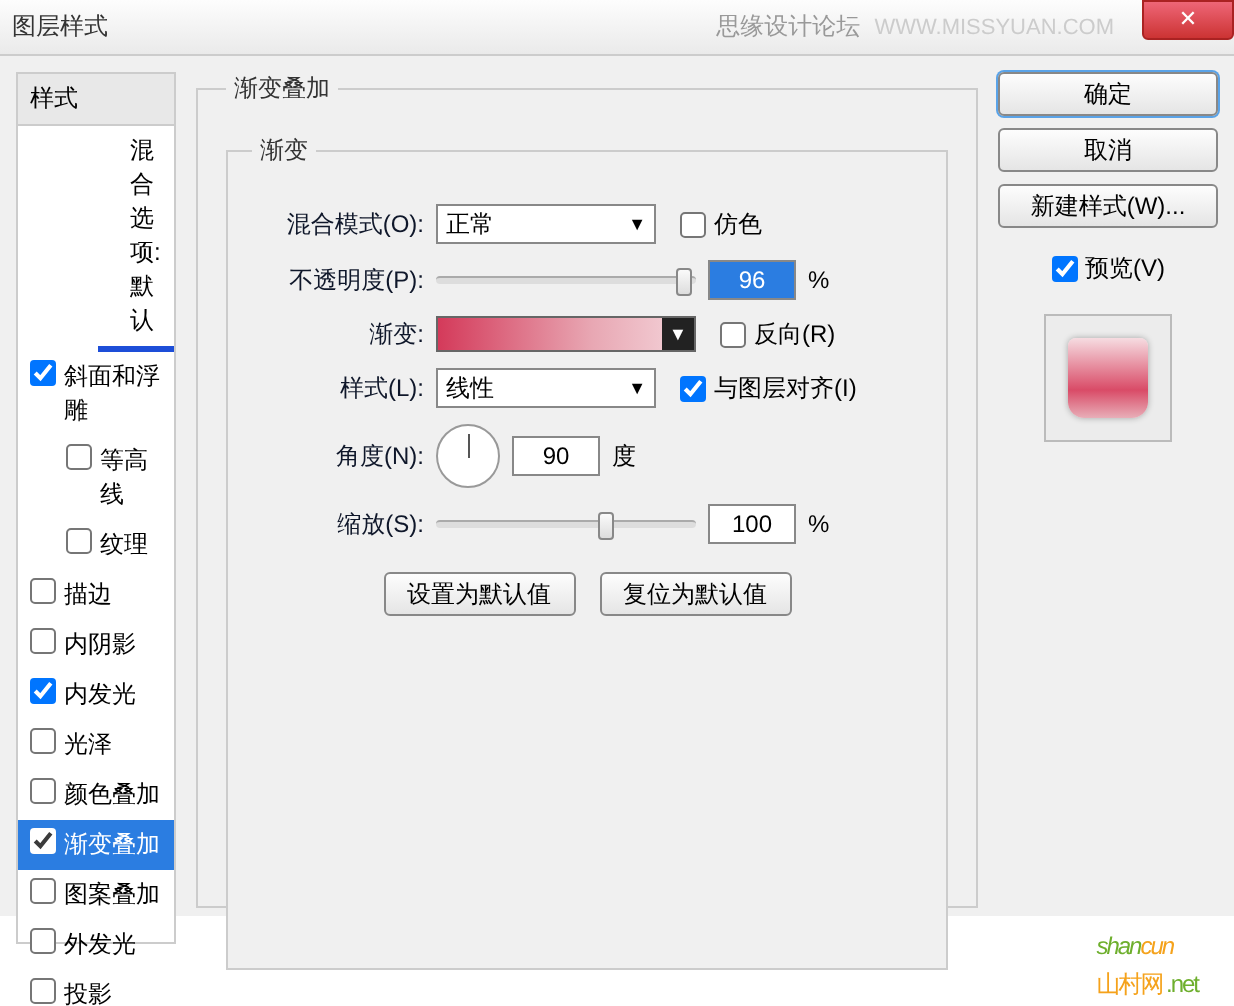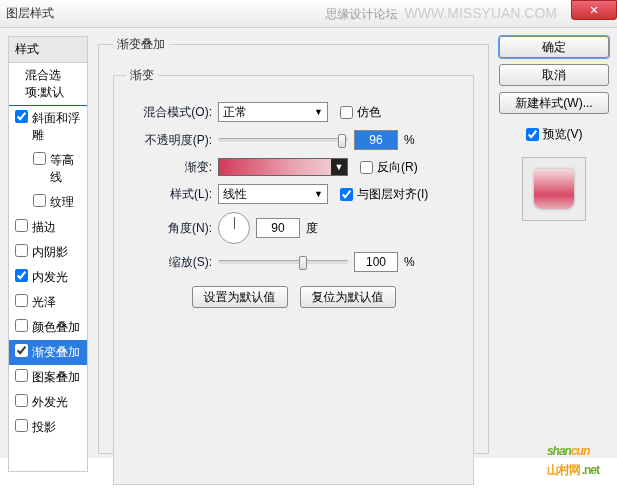--- a/index.html
+++ b/index.html
@@ -7,7 +7,7 @@
 .titlebar { height: 28px; background: linear-gradient(#fdfdfd, #eaeaea); border-bottom: 1px solid #ccc; display: flex; align-items: center; padding: 0 6px; position: relative; }
 .title { color: #333; }
 .title-brand { position: absolute; right: 60px; color: #999; font-size: 11px; }
-.title-url { color: #ccc; font-size: 14px; margin-left: 4px; }
+.title-url { color: #ccc; font-size: 11px; margin-left: 4px; }
 .close-btn { position: absolute; right: 0; top: 0; width: 46px; height: 20px; background: linear-gradient(#e67, #c33); color: #fff; text-align: center; font-size: 11px; line-height: 18px; border-radius: 0 0 3px 3px; border: 1px solid #a22; }
 .main { display: flex; height: 430px; padding: 8px; gap: 10px; background: #f0f0f0; }
 .left-panel { width: 80px; }

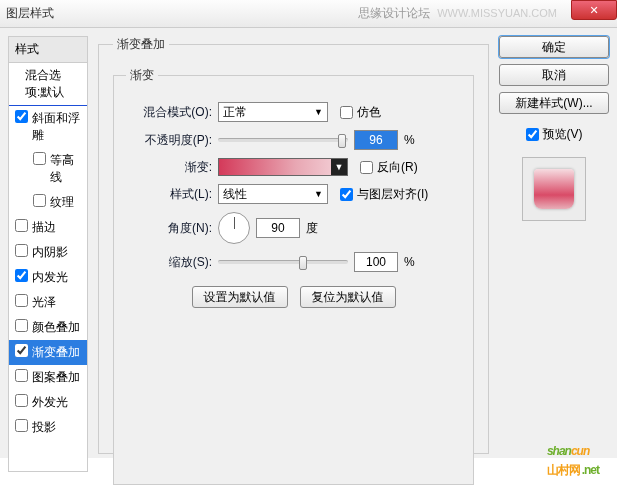--- a/index.html
+++ b/index.html
@@ -13,7 +13,7 @@
 .left-panel { width: 80px; }
 .left-panel .head { background: #e8e8e8; padding: 4px 6px; border: 1px solid #ccc; border-bottom: none; }
 .style-list { border: 1px solid #ccc; background: #fff; height: 410px; }
-.style-list .sub { padding: 4px 16px; border-bottom: 1px solid #1d4ed8; }
+.style-list .sub { padding: 4px 16px; border-bottom: 3px solid #1d4ed8; margin-left: 40px; }
 .style-item { padding: 4px 4px 4px 6px; display: flex; gap: 4px; cursor: pointer; }
 .style-item.indent { padding-left: 24px; }
 .style-item.sel { background: #2b7de1; color: #fff; }

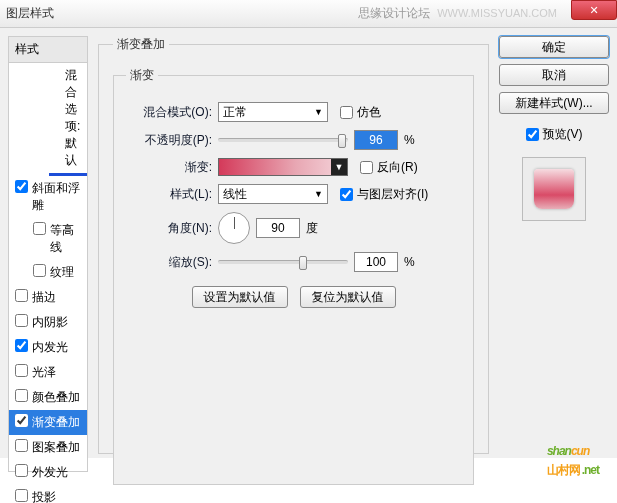--- a/index.html
+++ b/index.html
@@ -44,7 +44,7 @@
 .preview-chk { display: flex; align-items: center; gap: 4px; justify-content: center; margin: 6px 0 8px; }
 .preview-box { width: 64px; height: 64px; margin: 0 auto; border: 1px solid #bbb; background: #ececec; display: flex; align-items: center; justify-content: center; }
 .preview-swatch { width: 40px; height: 40px; background: linear-gradient(180deg,#f6dce1 0%, #d94b67 65%, #e8aeb8 100%); border-radius: 4px 4px 8px 8px; box-shadow: 0 0 3px rgba(0,0,0,.3); }
-.watermark { position: absolute; right: 18px; bottom: 24px; font-size: 28px; font-weight: bold; font-style: italic; letter-spacing: -1px; }
+.watermark { position: absolute; right: 18px; bottom: 2px; font-size: 28px; font-weight: normal; font-style: italic; letter-spacing: -1px; }
 .watermark .g { color: #6eaf2d; }
 .watermark .o { color: #f5a21b; }
 .watermark small { font-size: 10px; color: #f5a21b; display: block; text-align: right; font-style: normal; }

